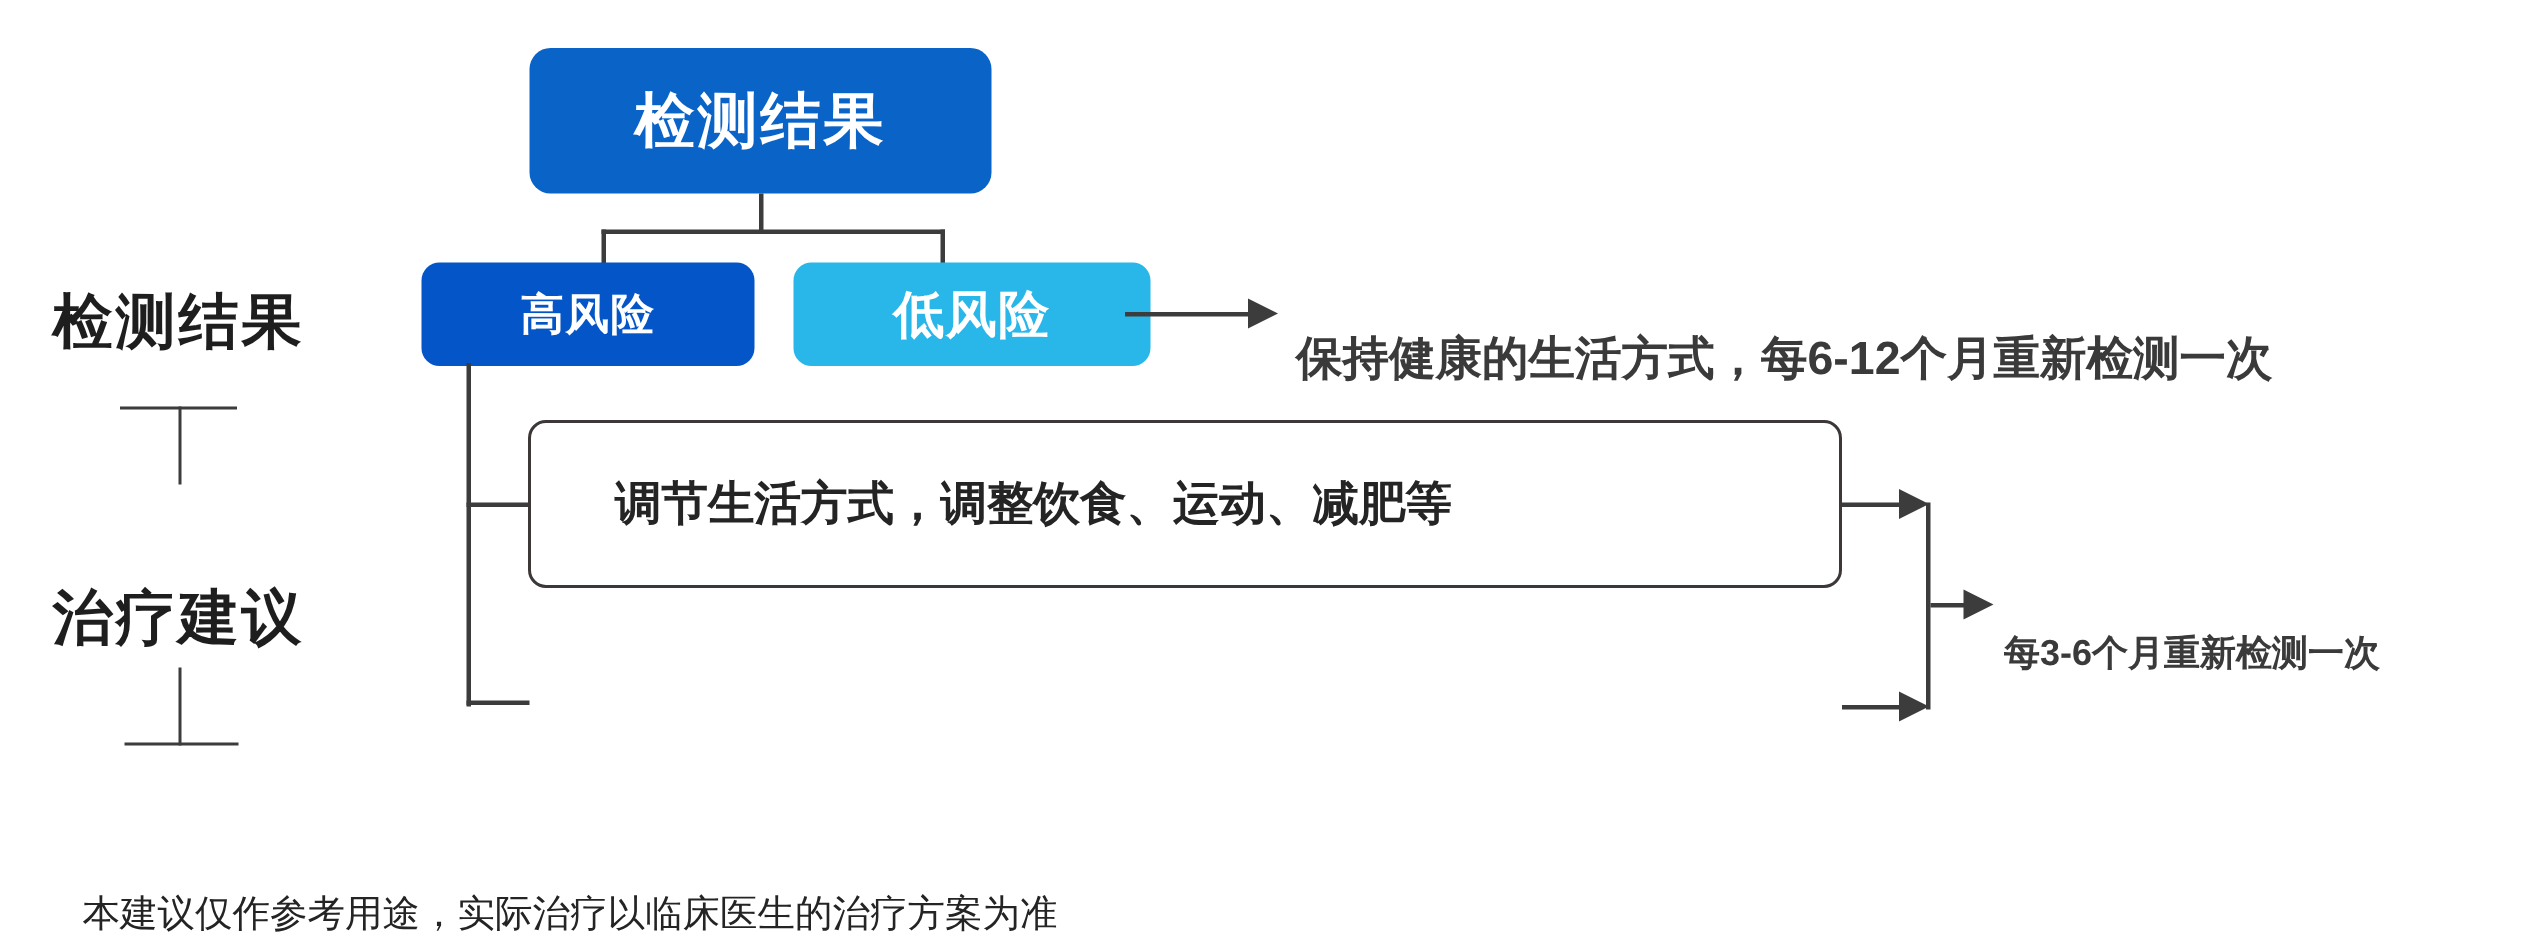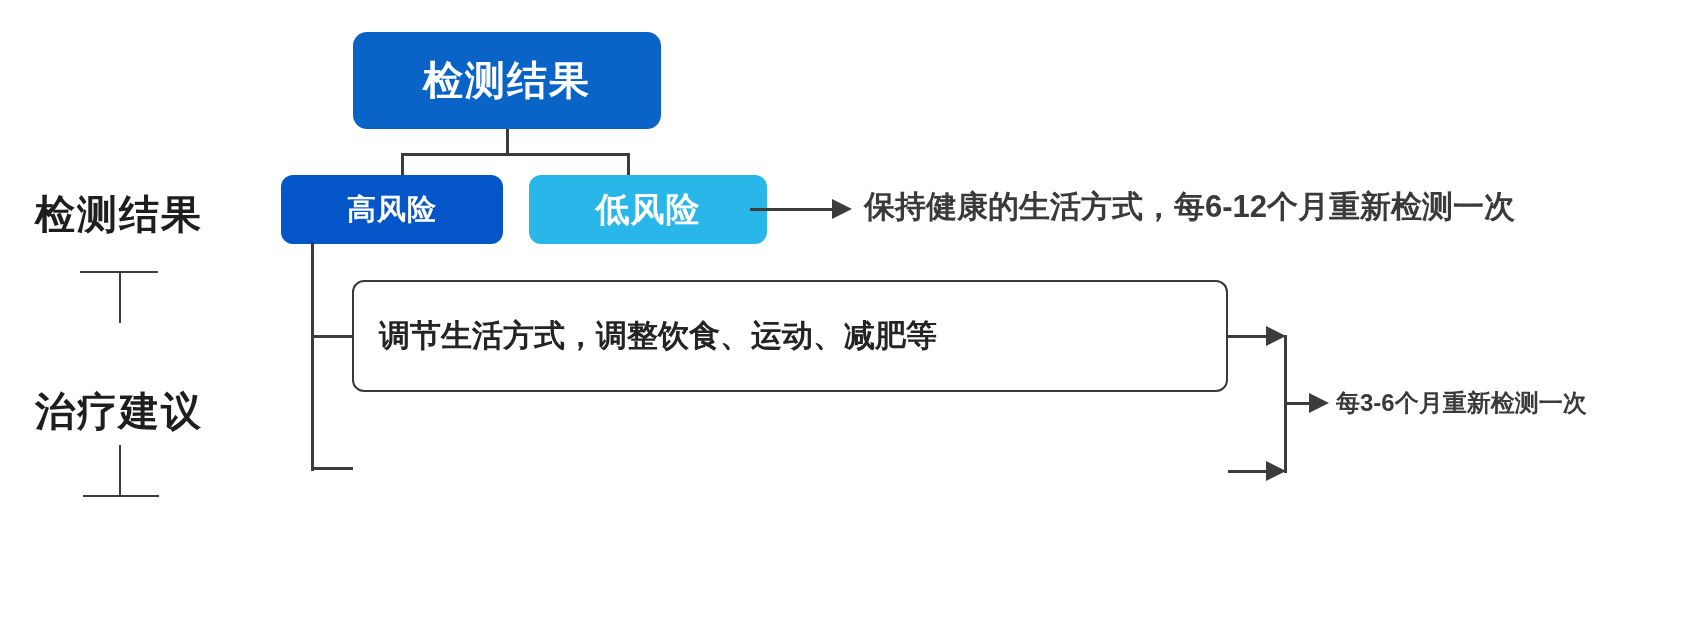--- a/index.html
+++ b/index.html
@@ -55,6 +55,7 @@
   .note {
     position: absolute; font-weight: 700; color: #3A3A3A;
     white-space: nowrap;
+    margin-top: 32px;
   }
   .note.low-note { left: 864px; top: 186px; font-size: 31px; }
   .note.followup { left: 1336px; top: 387px; font-size: 24px; }

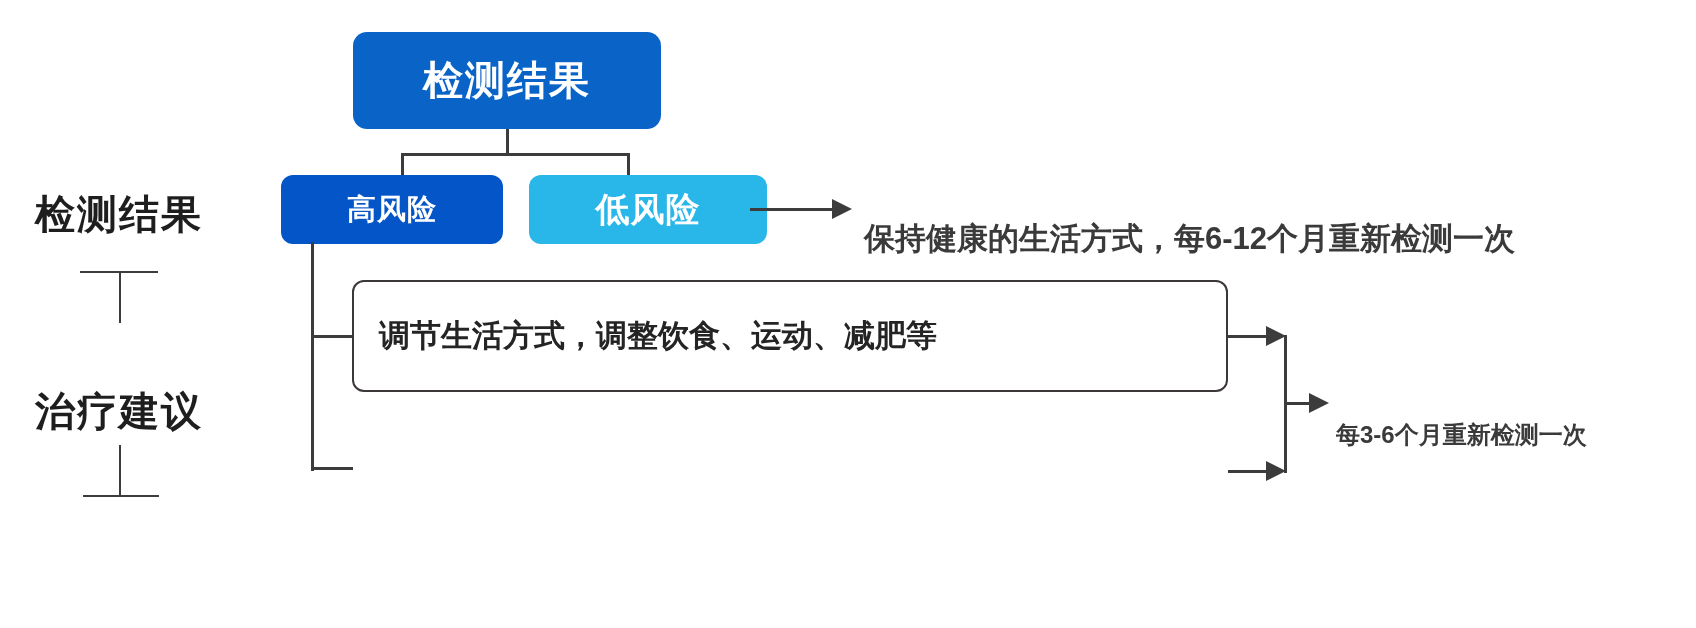--- a/index.html
+++ b/index.html
@@ -48,7 +48,7 @@
     position: absolute; box-sizing: border-box;
     left: 352px; width: 876px;
     background: #ffffff; border: 2.5px solid #3D3838; border-radius: 12px;
-    display: flex; align-items: center; padding-left: 25px;
+    display: flex; align-items: center; padding-left: 56px;
     font-size: 31px; font-weight: 700; color: var(--c-ink, #242424);
     white-space: nowrap;
   }

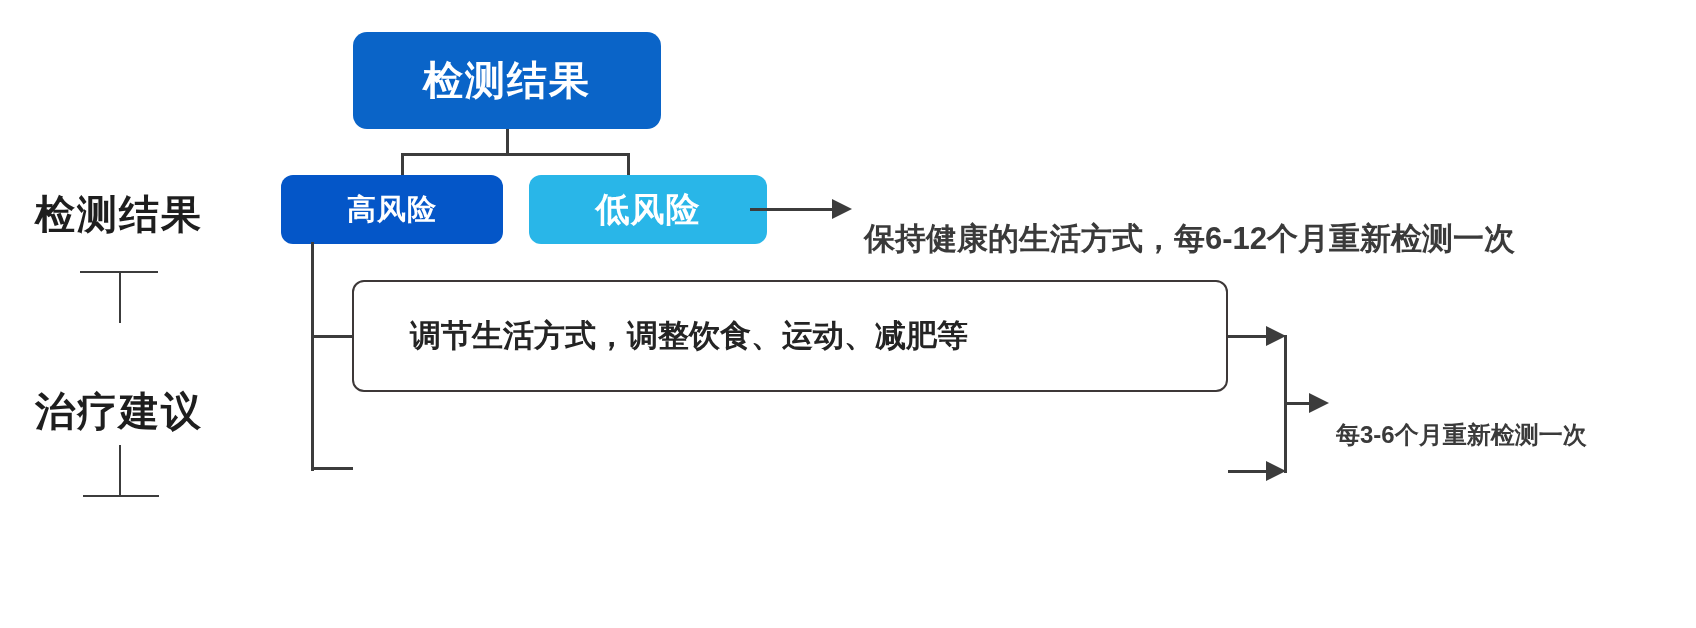--- a/index.html
+++ b/index.html
@@ -107,6 +107,7 @@
   <div class="arrowhead" style="left:1309px; top:393px;"></div>
   <div class="note followup">每3-6个月重新检测一次</div>
 
+  <div class="disclaimer">本建议仅作参考用途，实际治疗以临床医生的治疗方案为准</div>
 
 </div>
 

